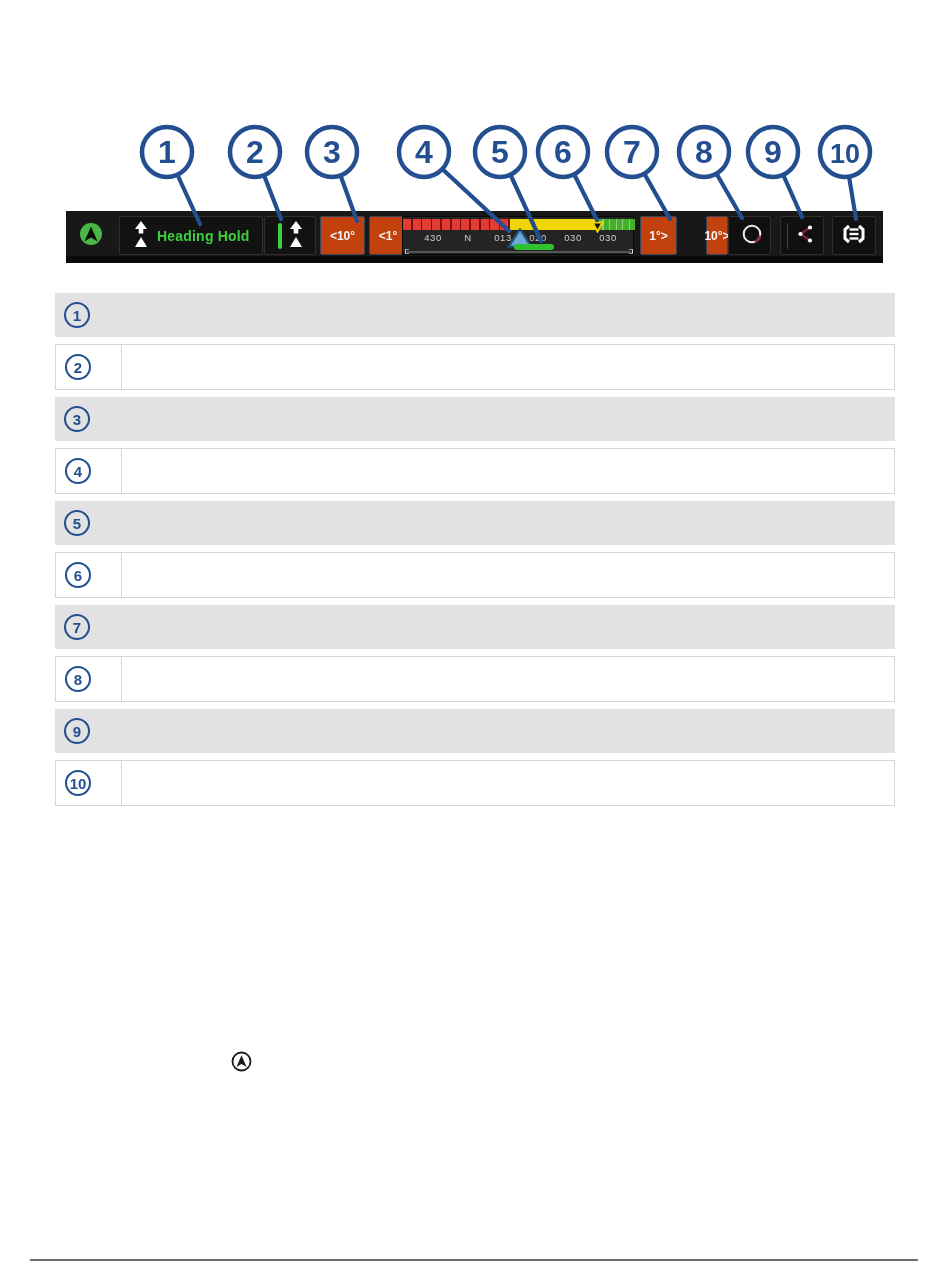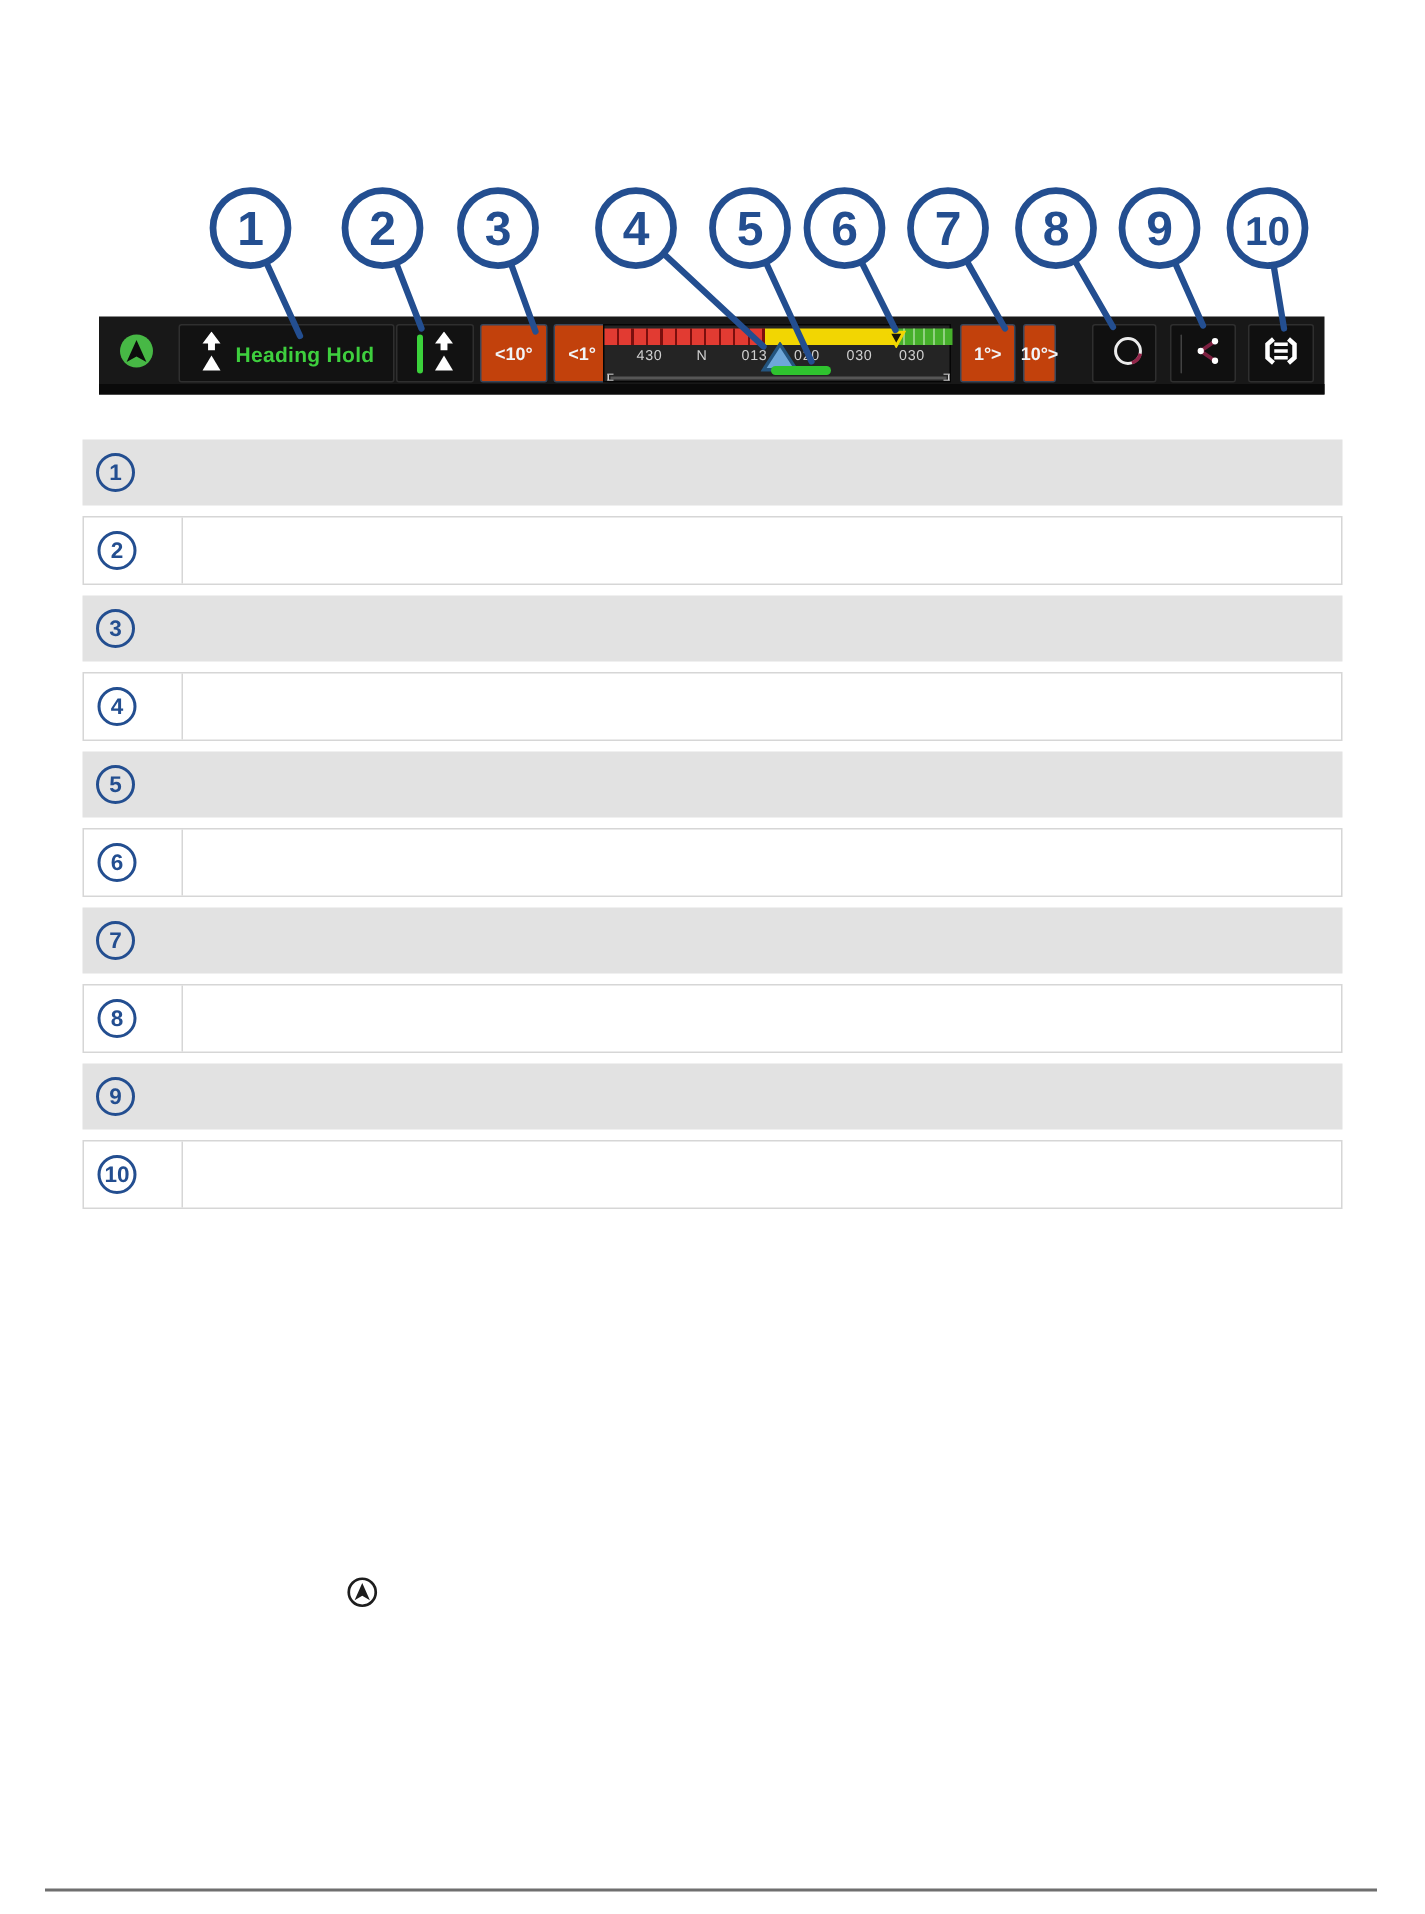--- a/index.html
+++ b/index.html
@@ -23,7 +23,7 @@
   .b-p10{left:254px;width:45px;}
   .b-p1{left:303px;width:38px;}
   .b-s1{left:574px;width:37px;}
-  .b-s10{left:616px;width:22px;}
+  .b-s10{left:640px;width:22px;}
   .icon-btn{display:flex;align-items:center;justify-content:center;gap:5px;background:#101010;
             border:1px solid #2f2f2f;border-radius:2px;cursor:pointer;}
   .b-circle{left:662px;width:43px;}

